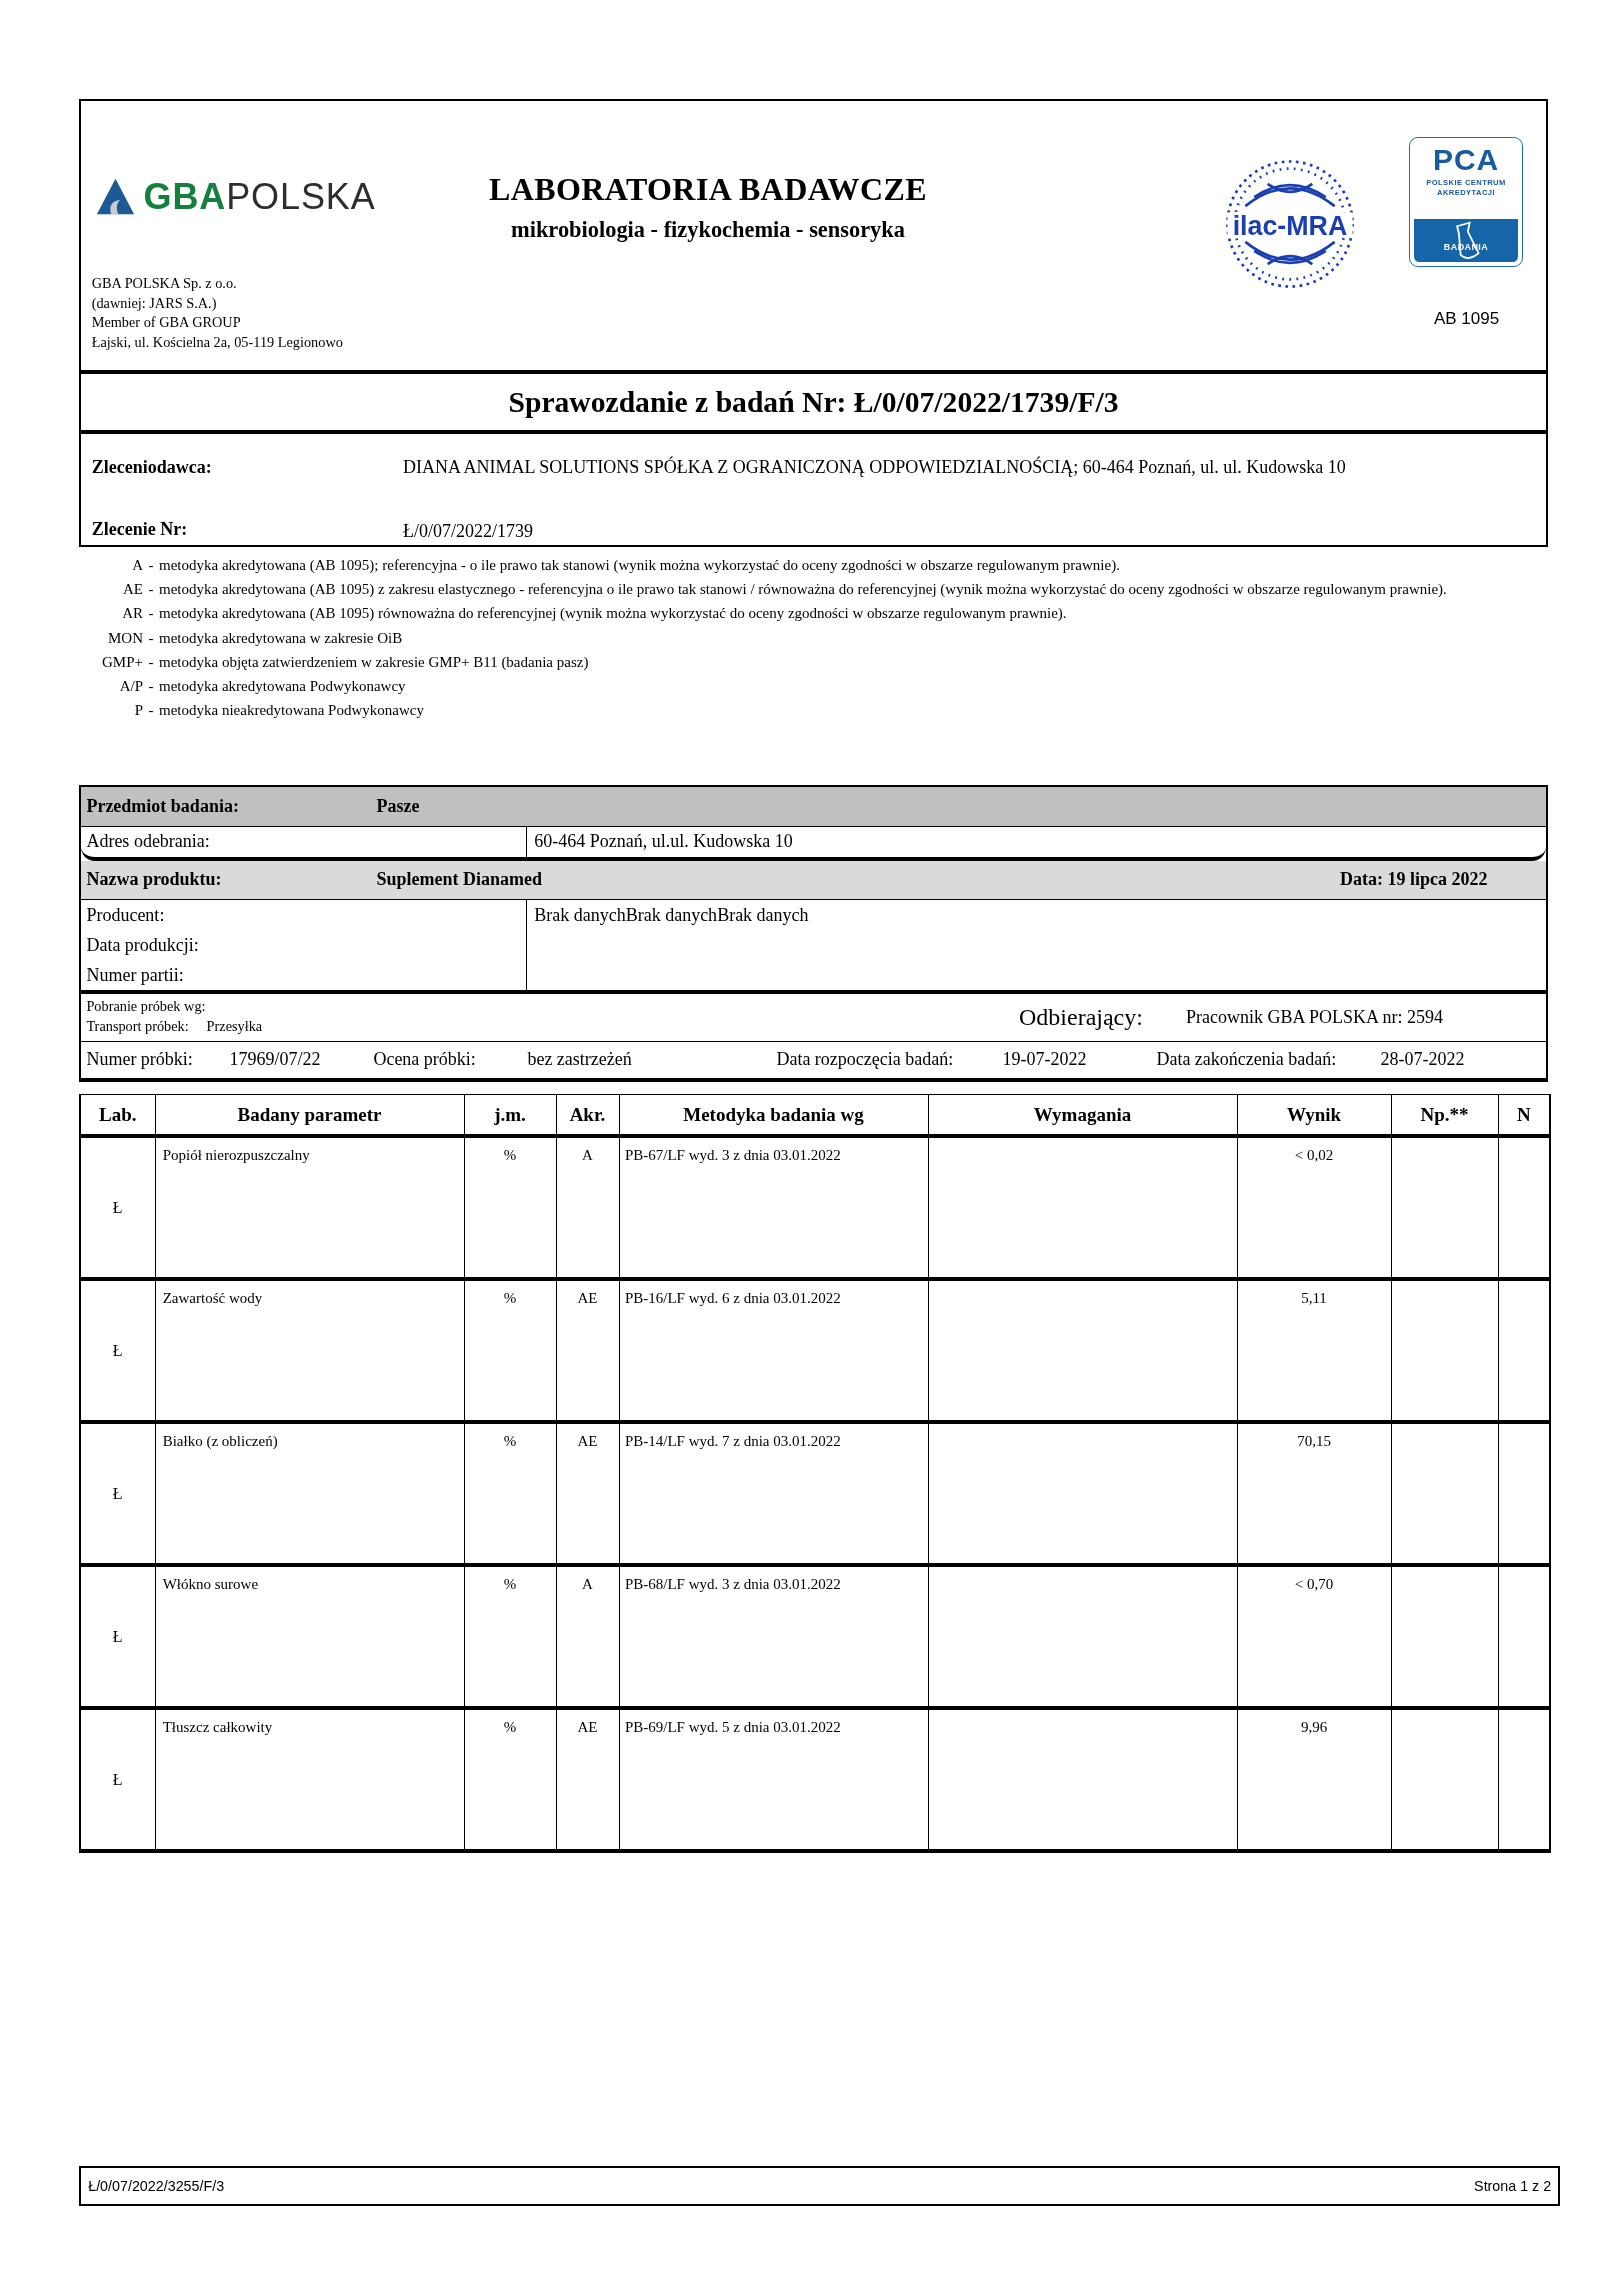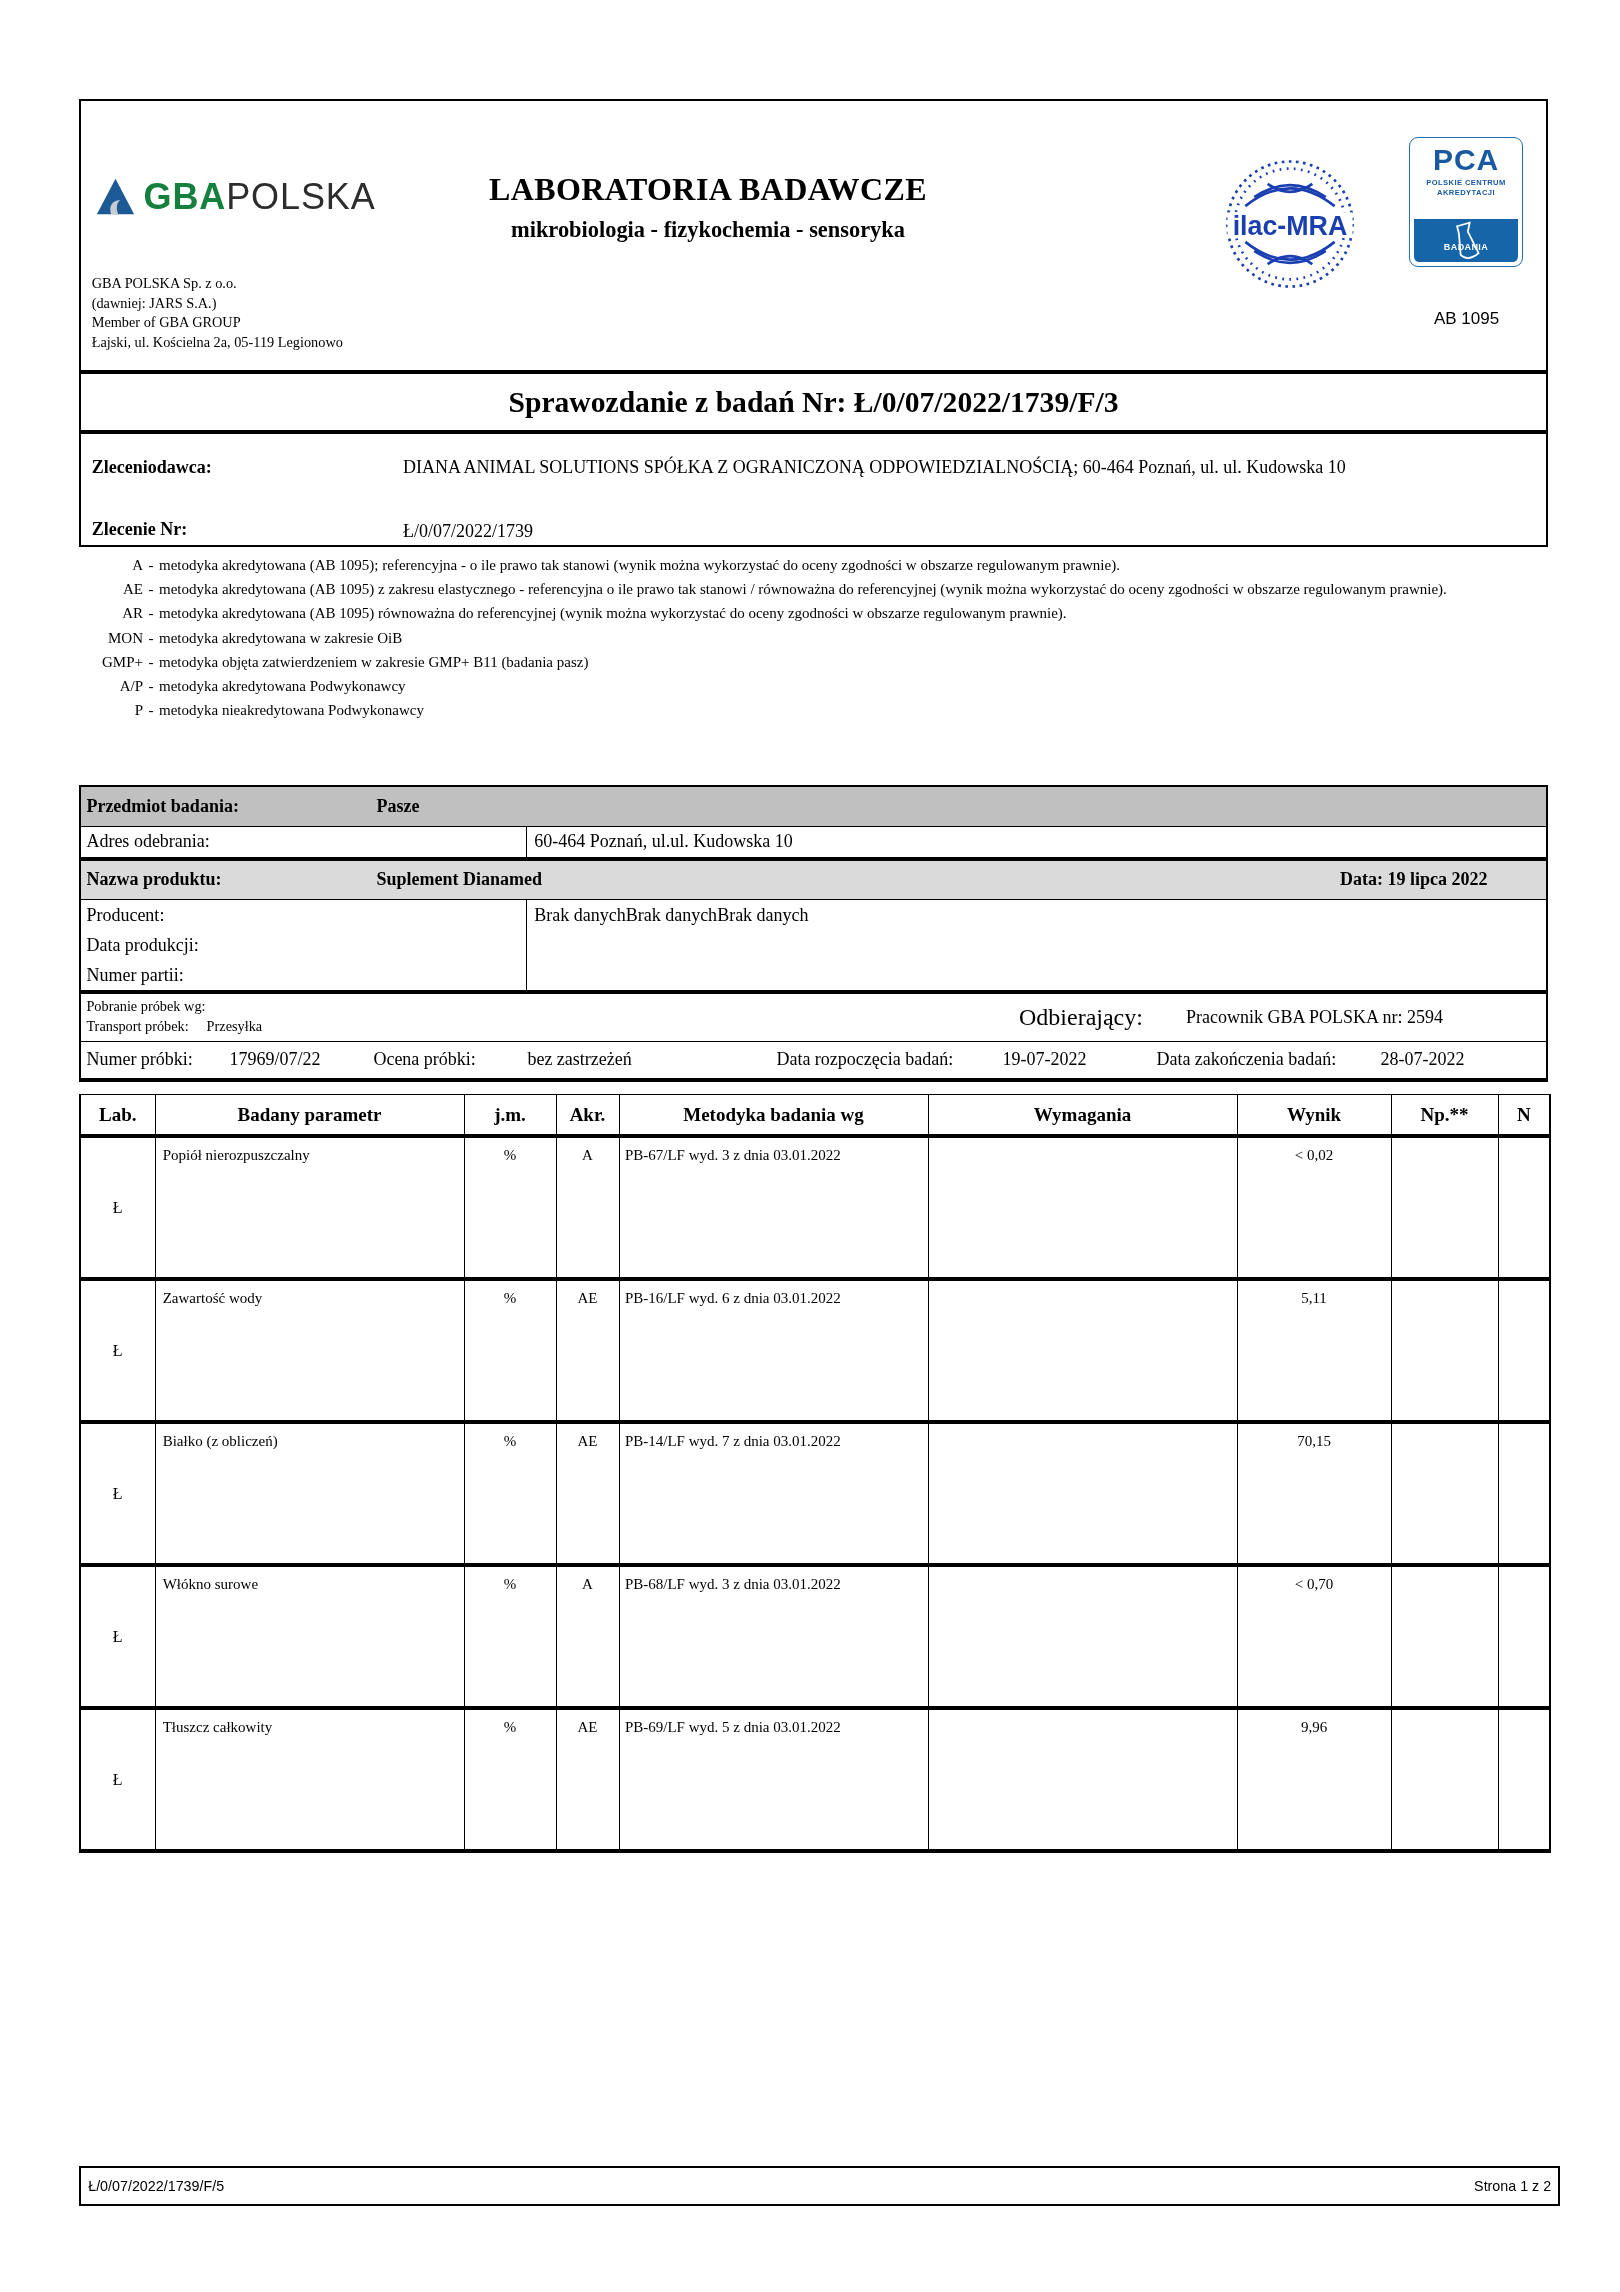--- a/index.html
+++ b/index.html
@@ -168,7 +168,7 @@
     <span class="b" style="padding-left:5.4px; width:290px;">Przedmiot badania:</span>
     <span class="b">Pasze</span>
   </div>
-  <div class="irow thick" style="height:29.6px;">
+  <div class="irow thick" style="height:29.6px;border-radius:14px;">
     <span class="cell-split">Adres odebrania:</span>
     <span class="cell-rest">60-464 Poznań, ul.ul. Kudowska 10</span>
   </div>

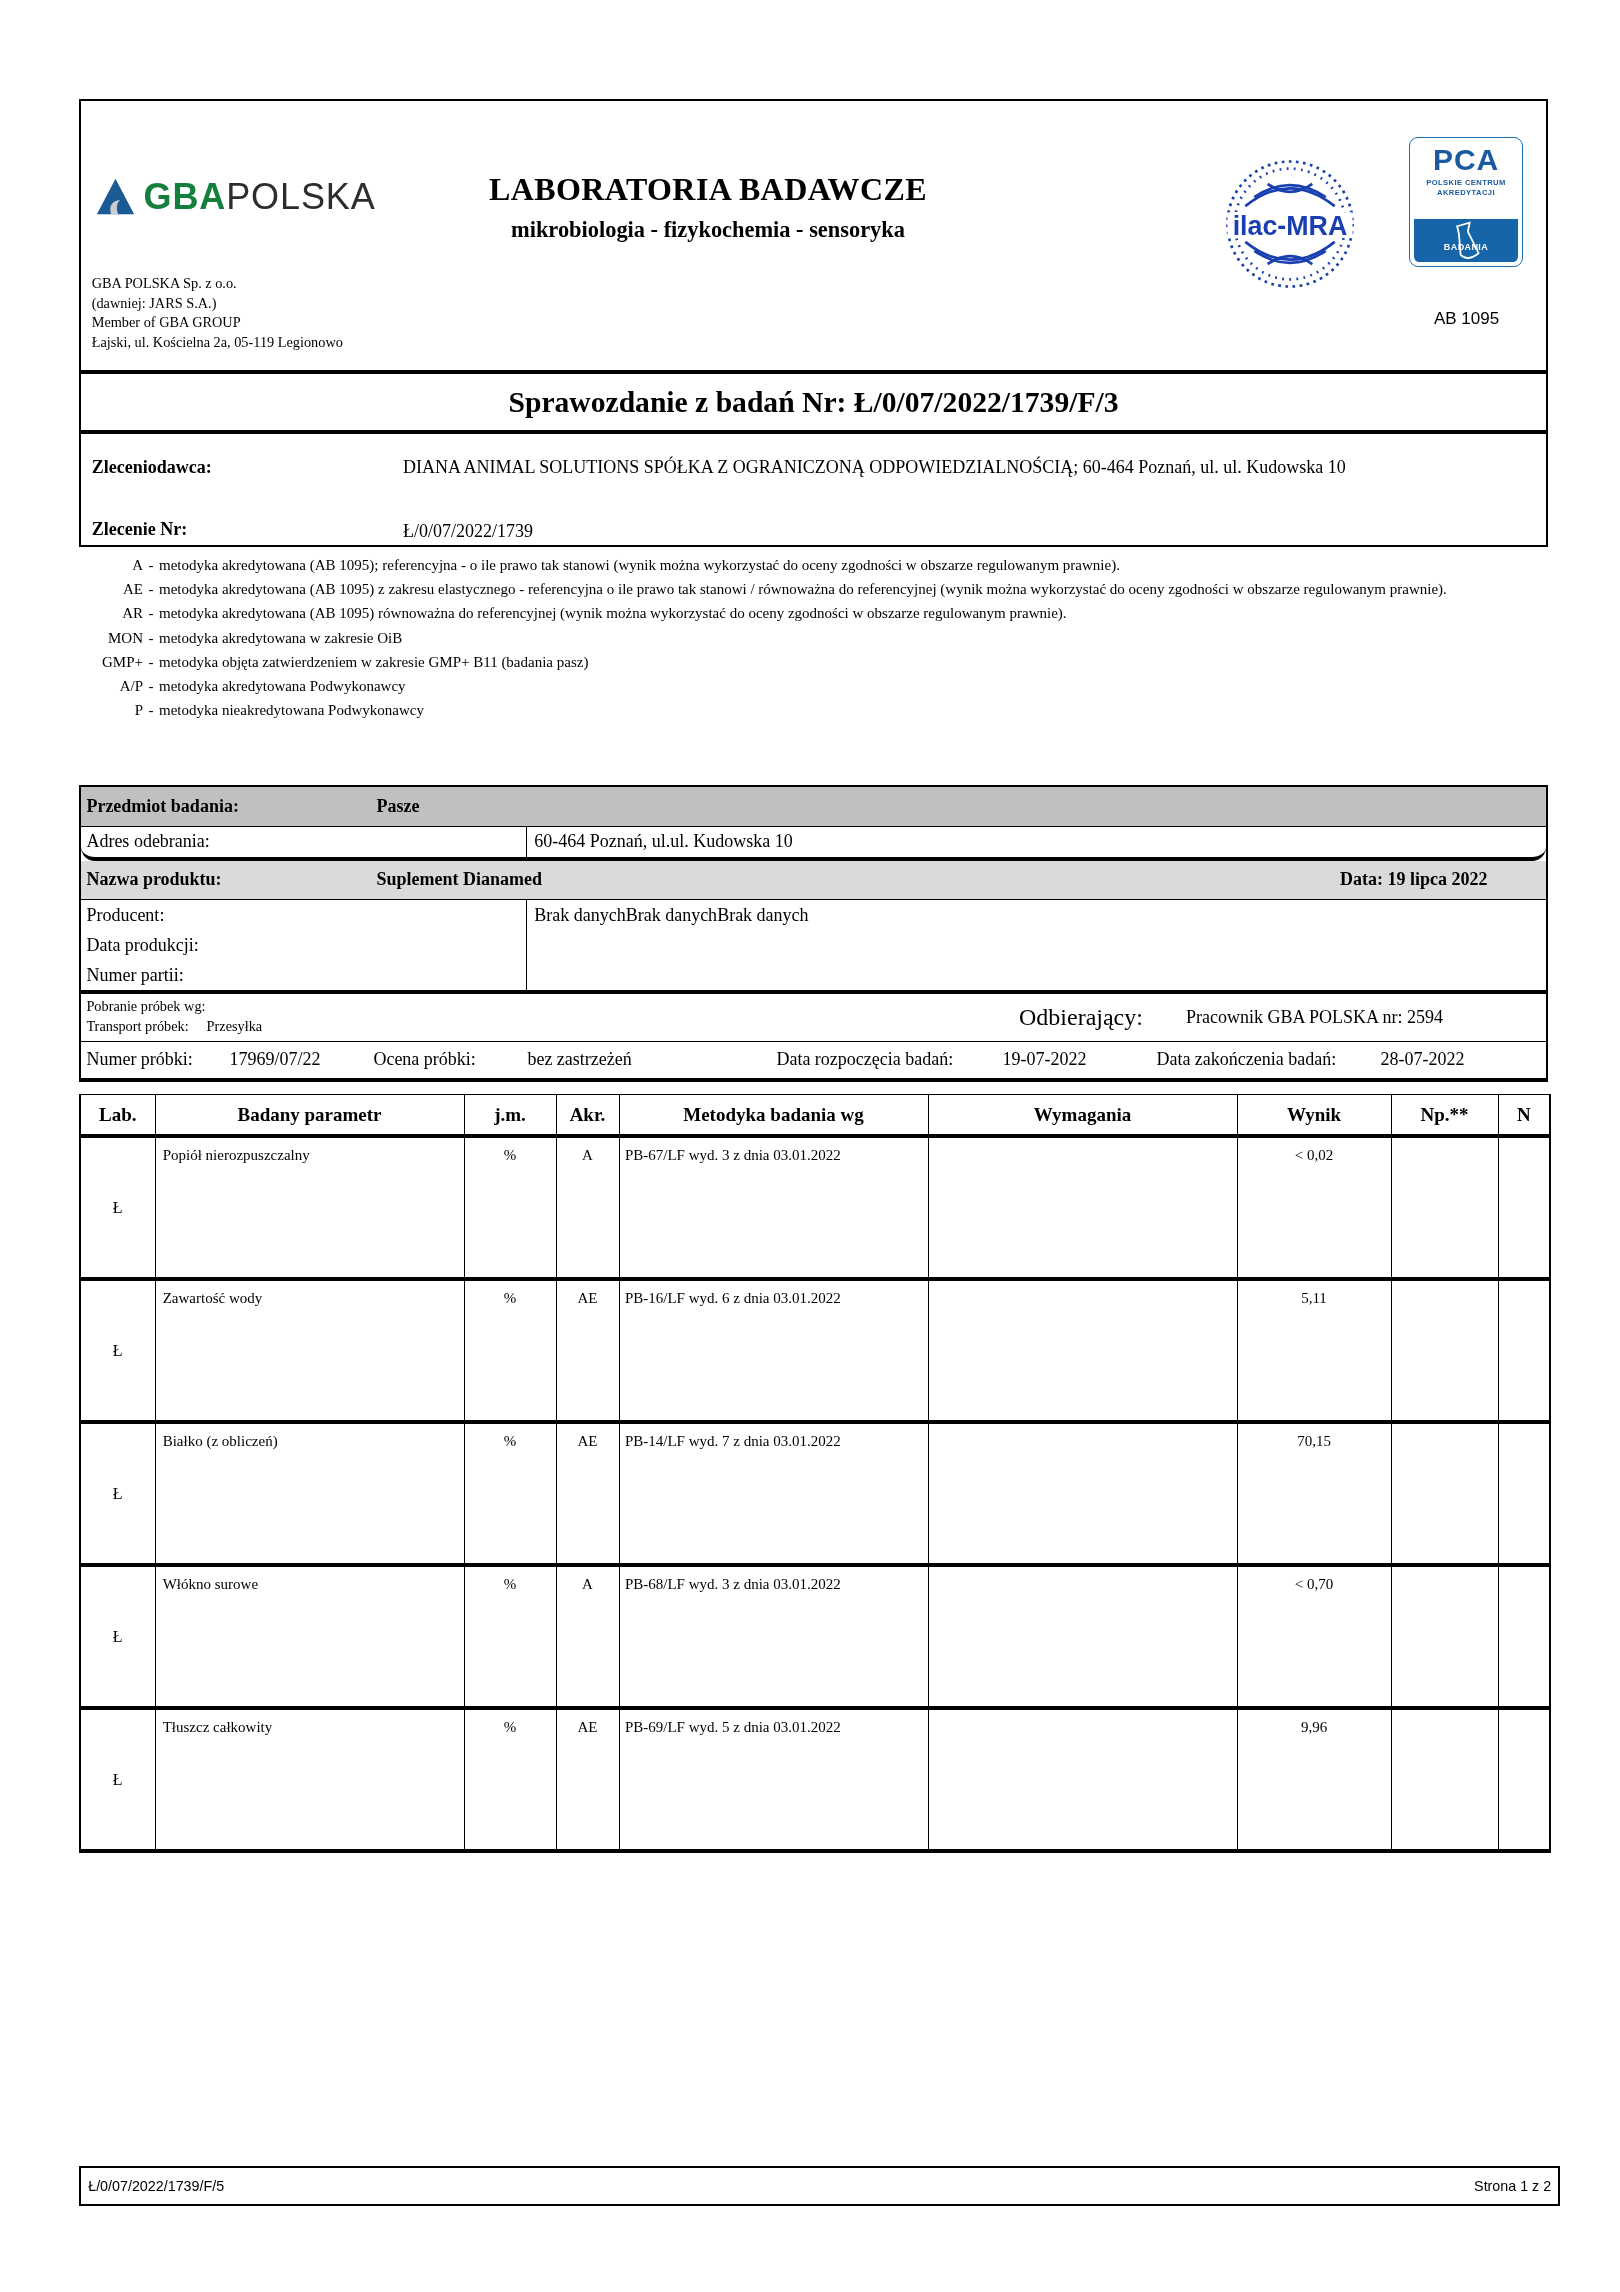--- a/index.html
+++ b/index.html
@@ -294,7 +294,7 @@
 </table>
 
 <div id="foot" class="abs">
-  <span>Ł/0/07/2022/1739/F/5</span>
+  <span>Ł/0/07/2022/3255/F/3</span>
   <span>Strona 1 z 2</span>
 </div>
 

